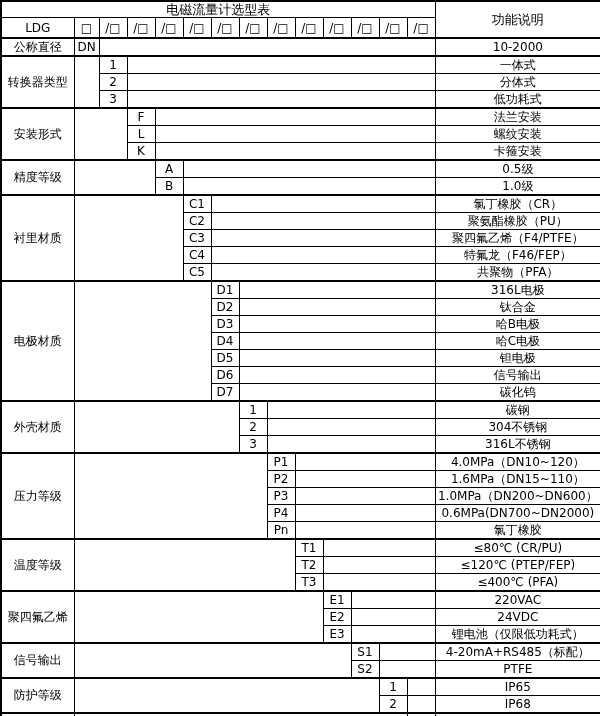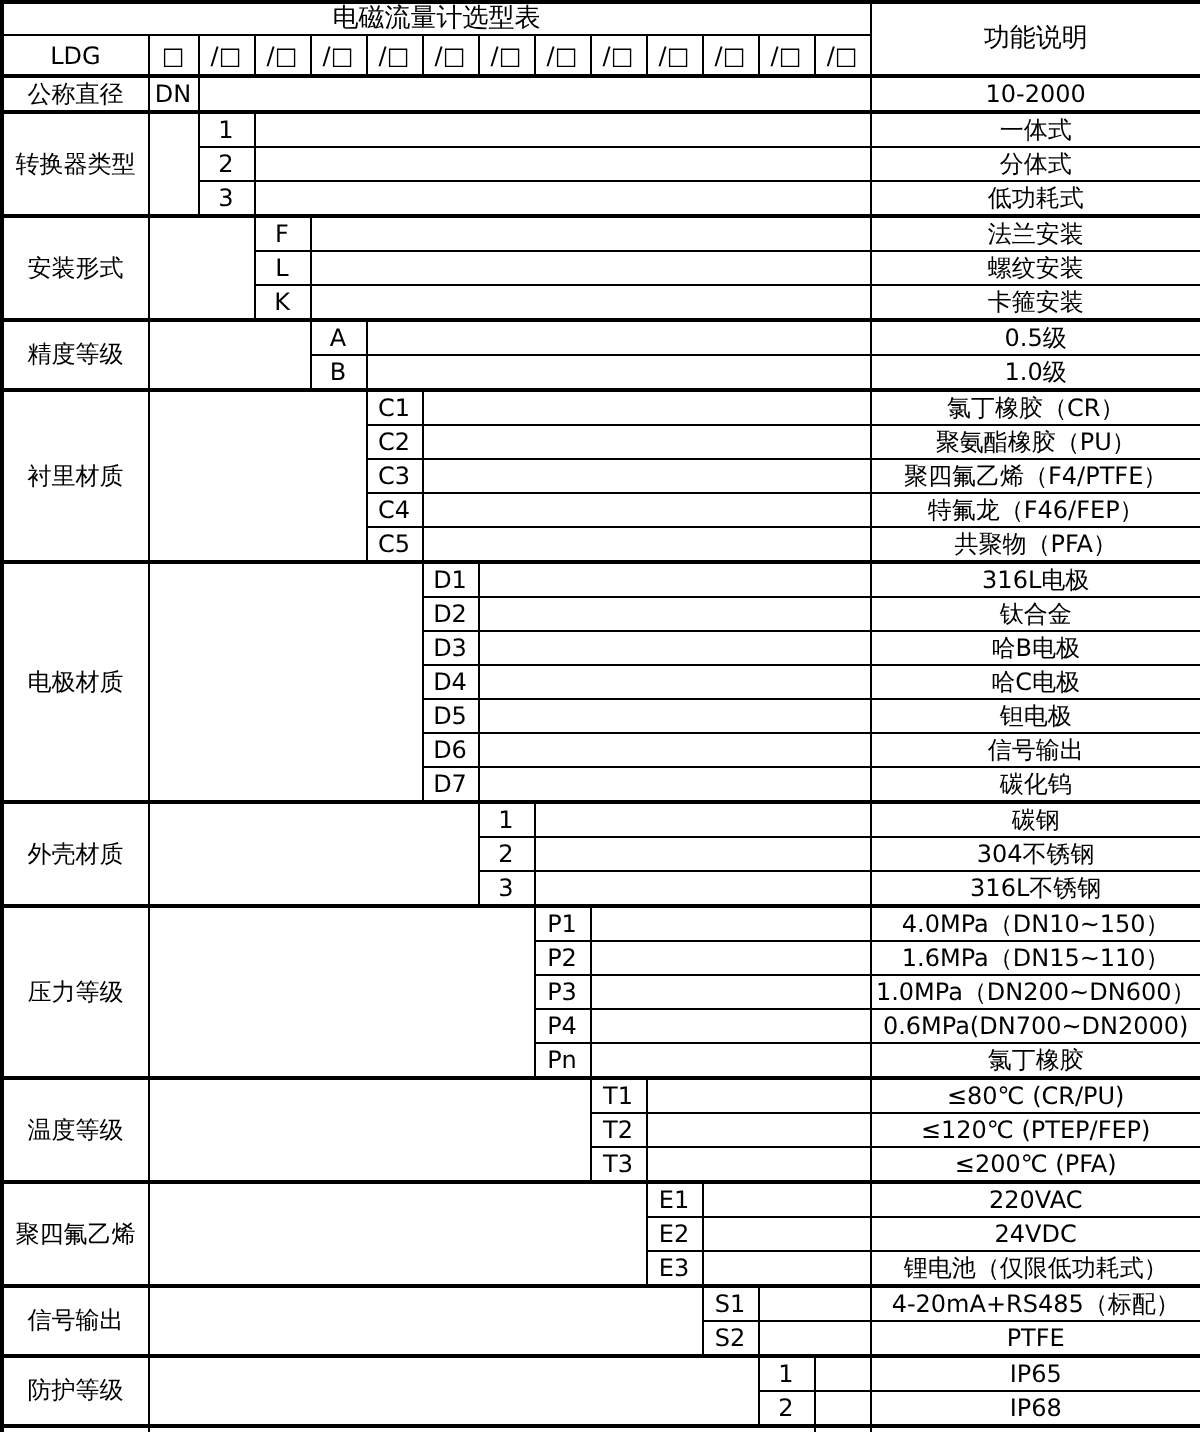--- a/index.html
+++ b/index.html
@@ -206,7 +206,7 @@
   <td rowspan="5" colspan="7"></td>
   <td>P1</td>
   <td colspan="5"></td>
-  <td class="fn left">4.0MPa（DN10~150）</td>
+  <td class="fn left">4.0MPa（DN10~120）</td>
 </tr>
 <tr>
   <td>P2</td>

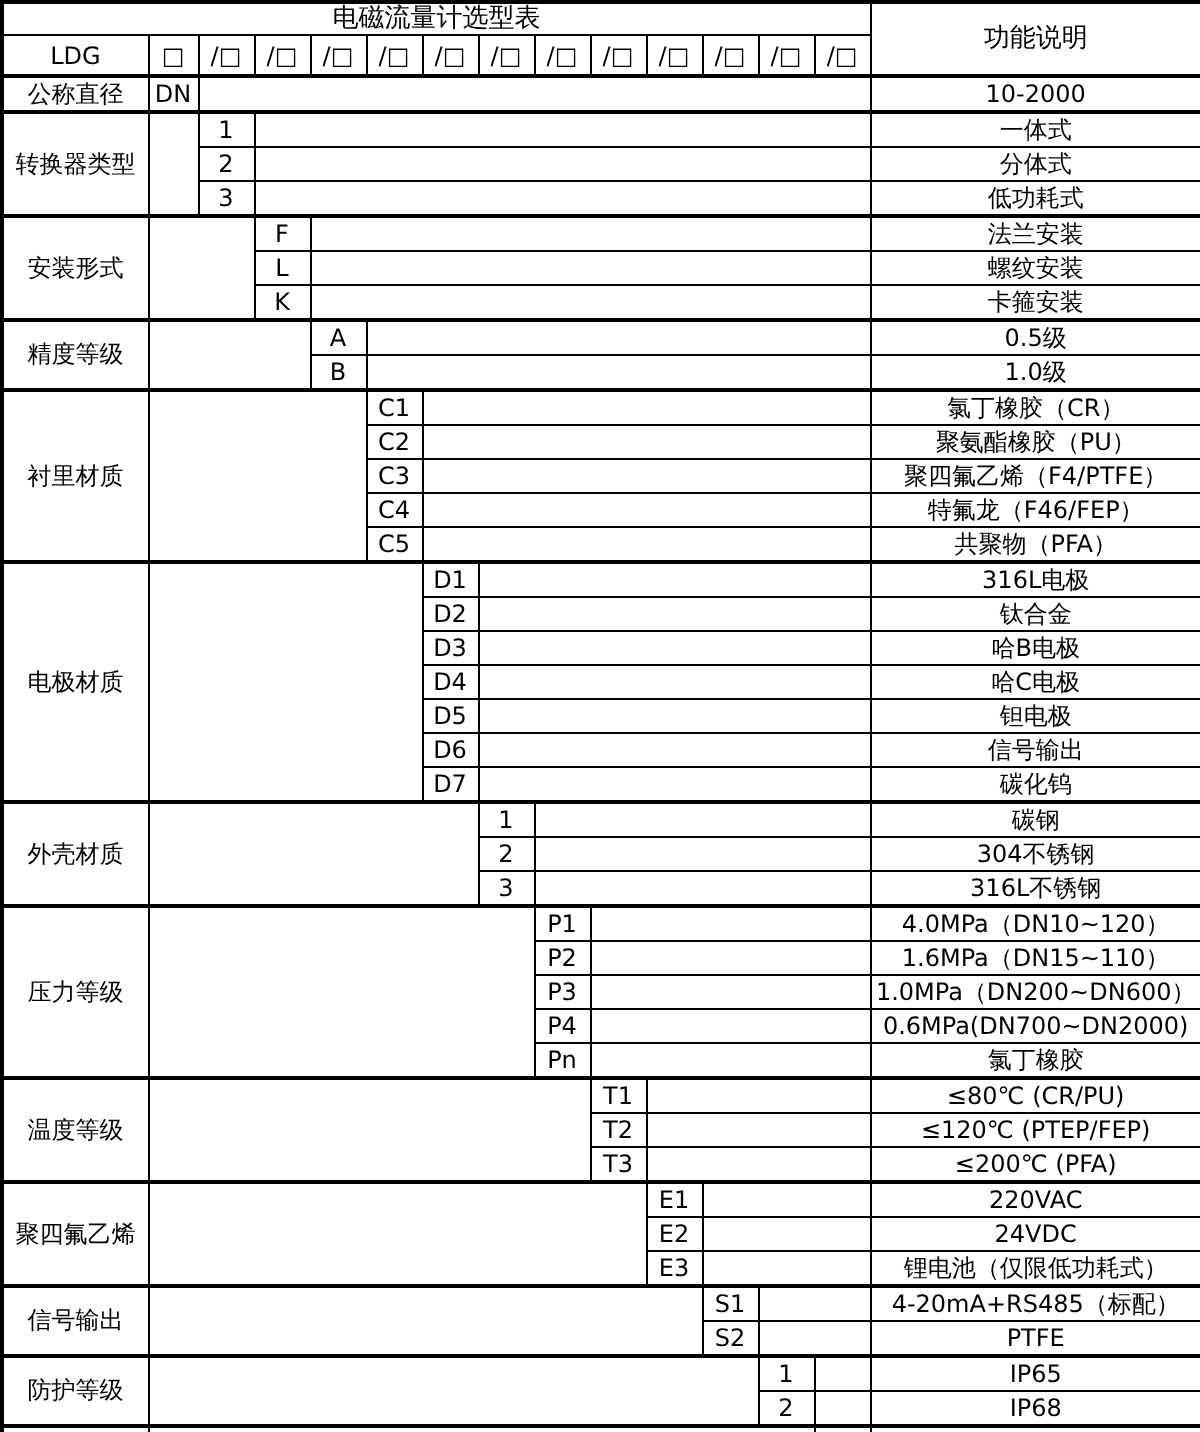--- a/index.html
+++ b/index.html
@@ -244,7 +244,7 @@
 <tr>
   <td>T3</td>
   <td colspan="4"></td>
-  <td class="fn">≤200℃ (PFA)</td>
+  <td class="fn">≤400℃ (PFA)</td>
 </tr>
 
 <tr class="sec">

